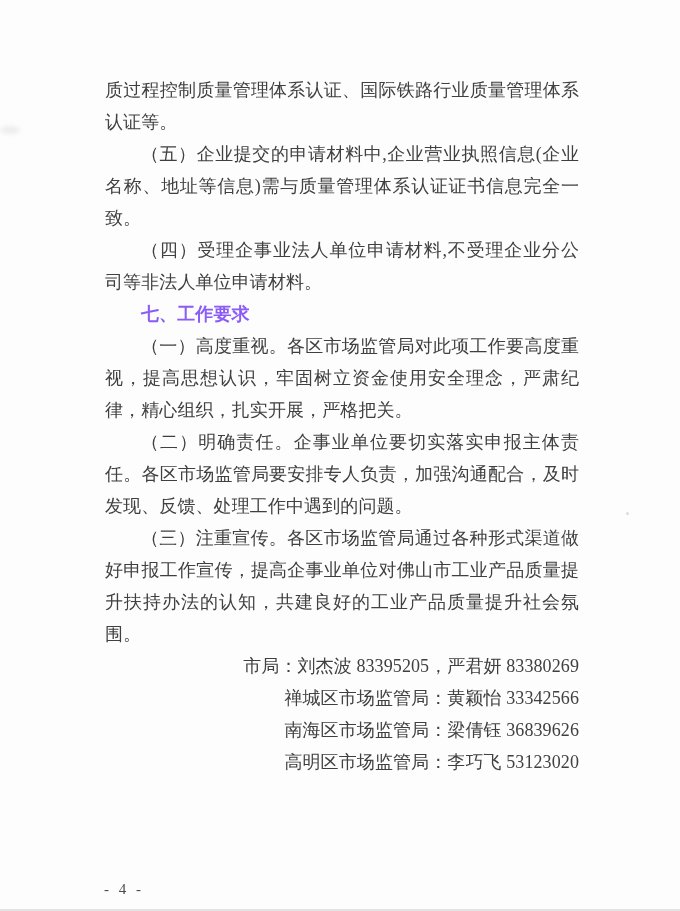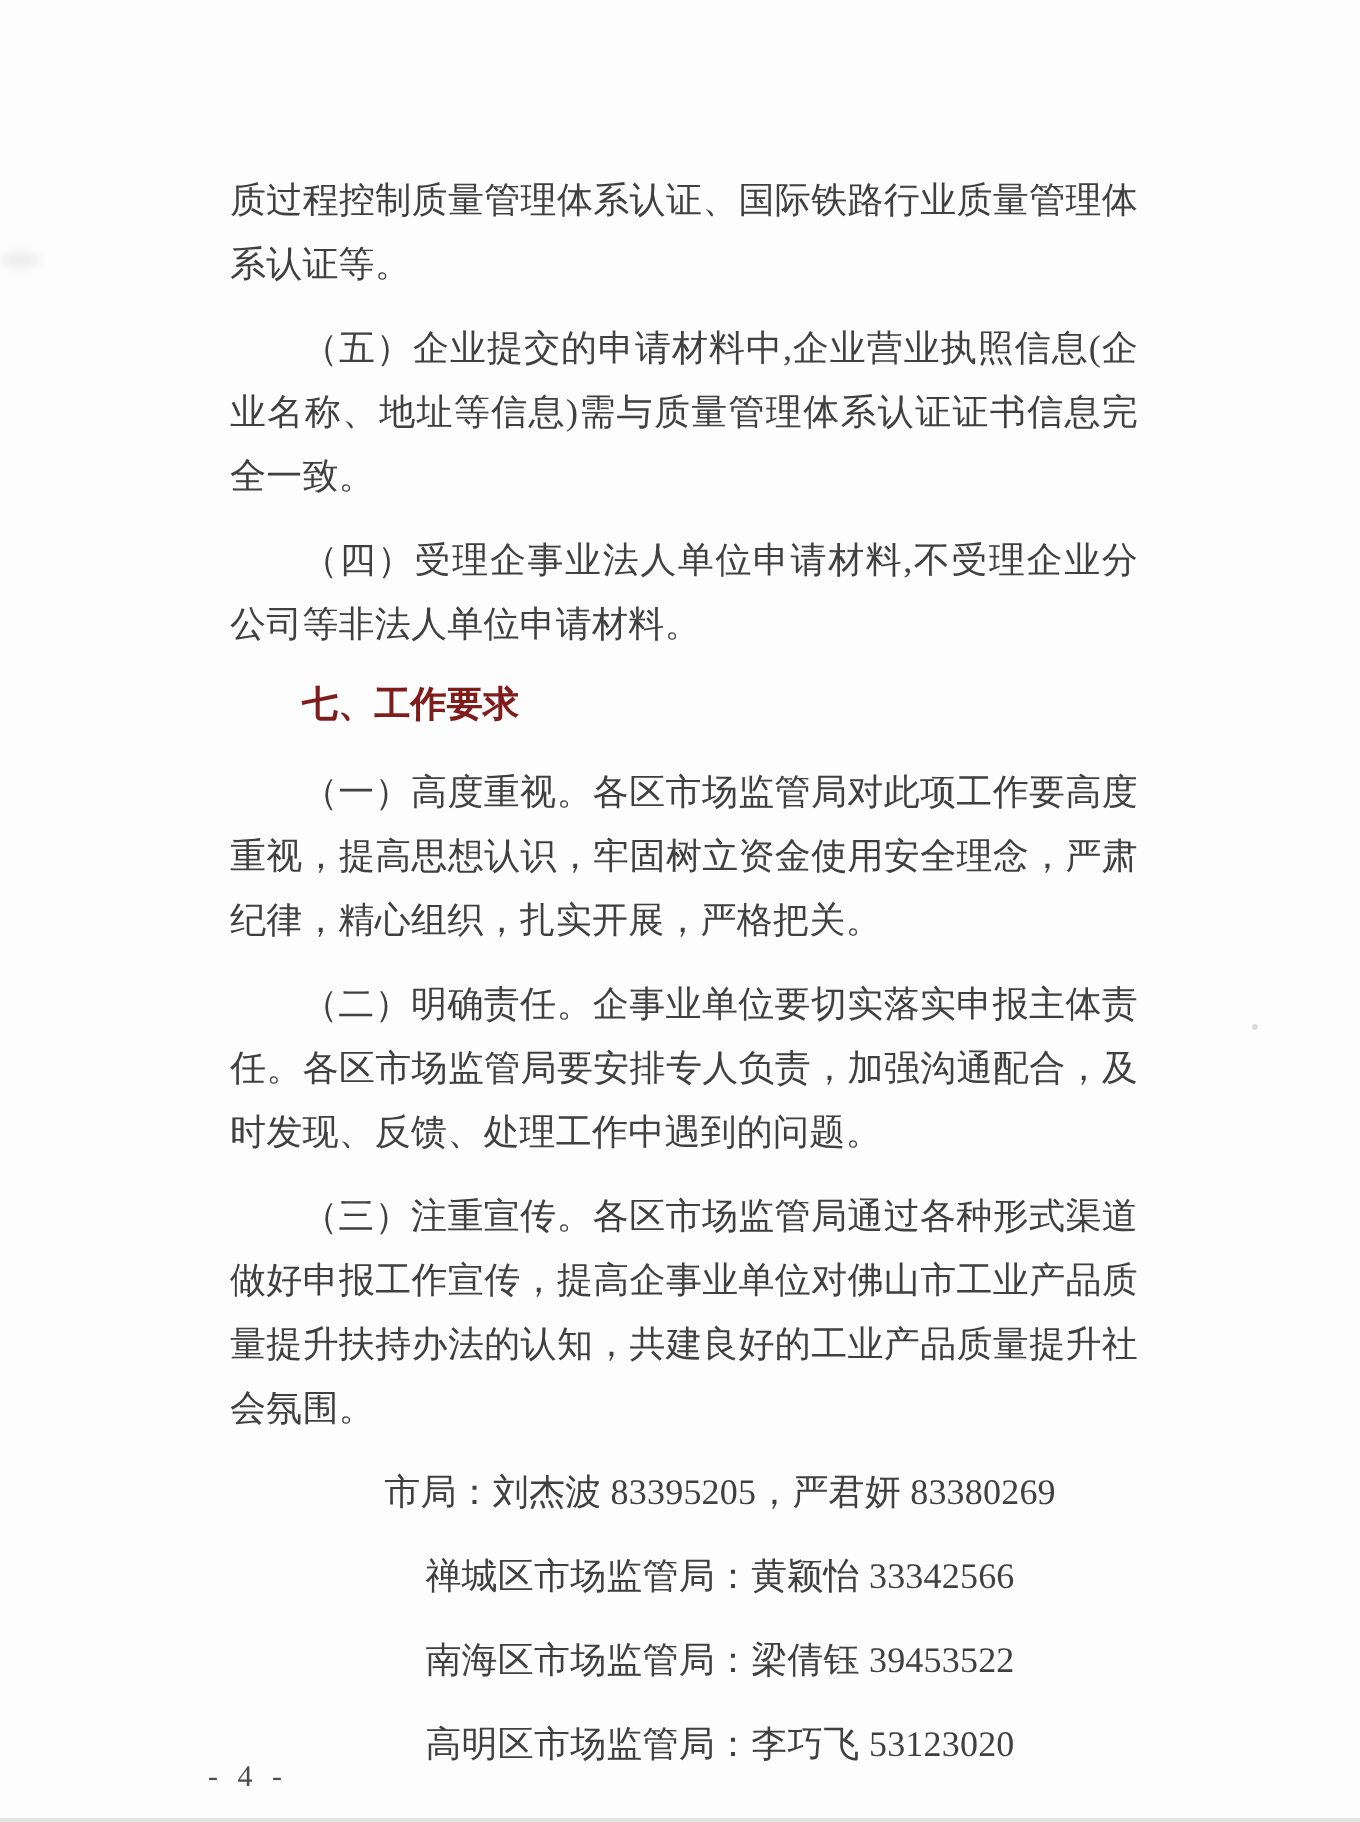--- a/index.html
+++ b/index.html
@@ -31,7 +31,7 @@
     letter-spacing: 0.1px;
   }
   .body-text p {
-    margin: 10px;
+    margin: 0;
     padding: 0;
   }
   .p-cont {

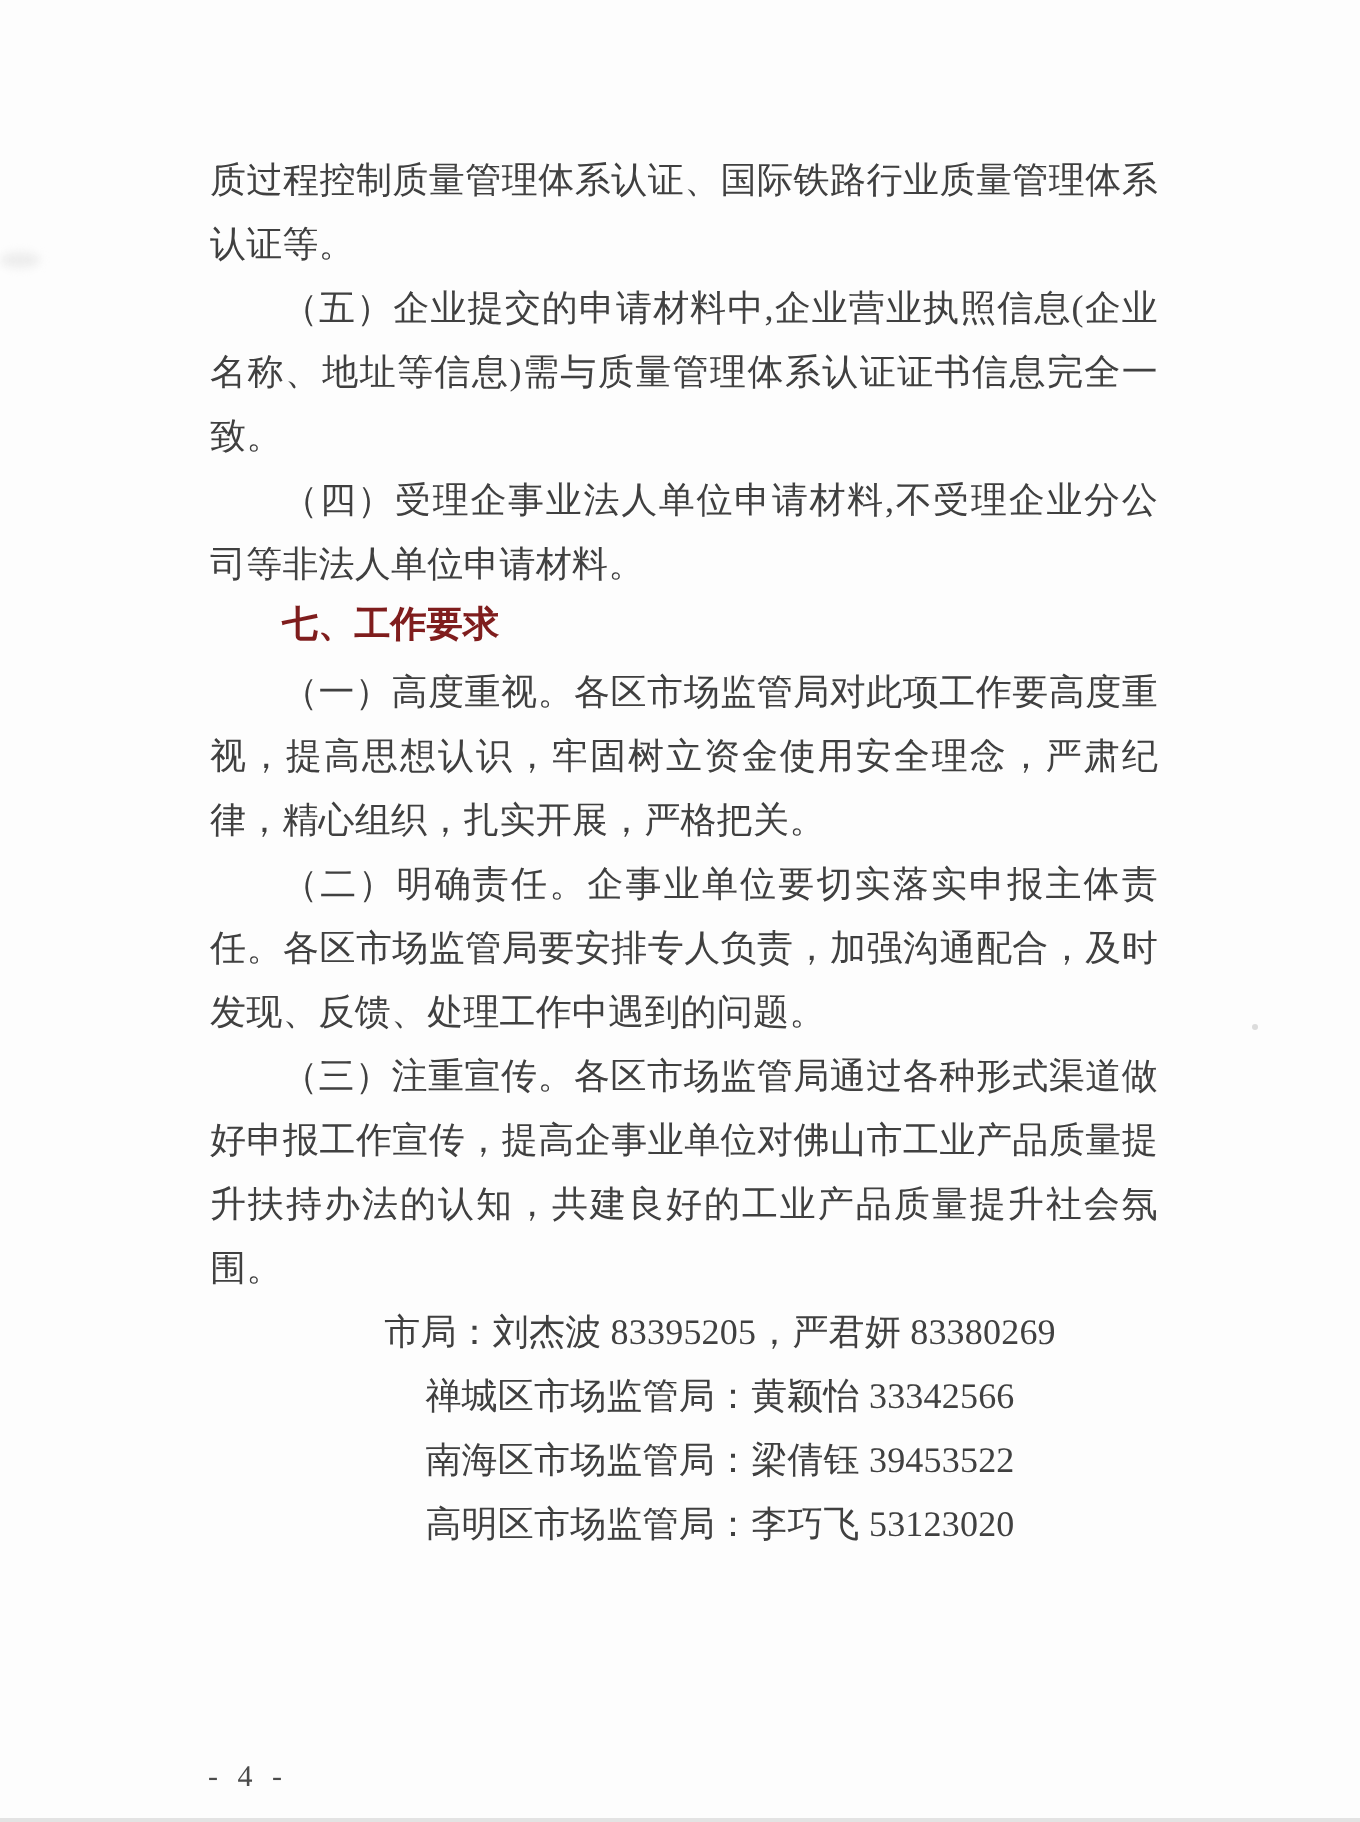--- a/index.html
+++ b/index.html
@@ -43,8 +43,8 @@
   .h {
     text-indent: 2em;
     font-weight: bold;
-    color: #7f1d1d;
-    font-family: Liberation Mono, monospace;
+    color: #8b5cf6;
+    font-family: Liberation Sans, sans-serif;
     text-align: left;
   }
   .contact {

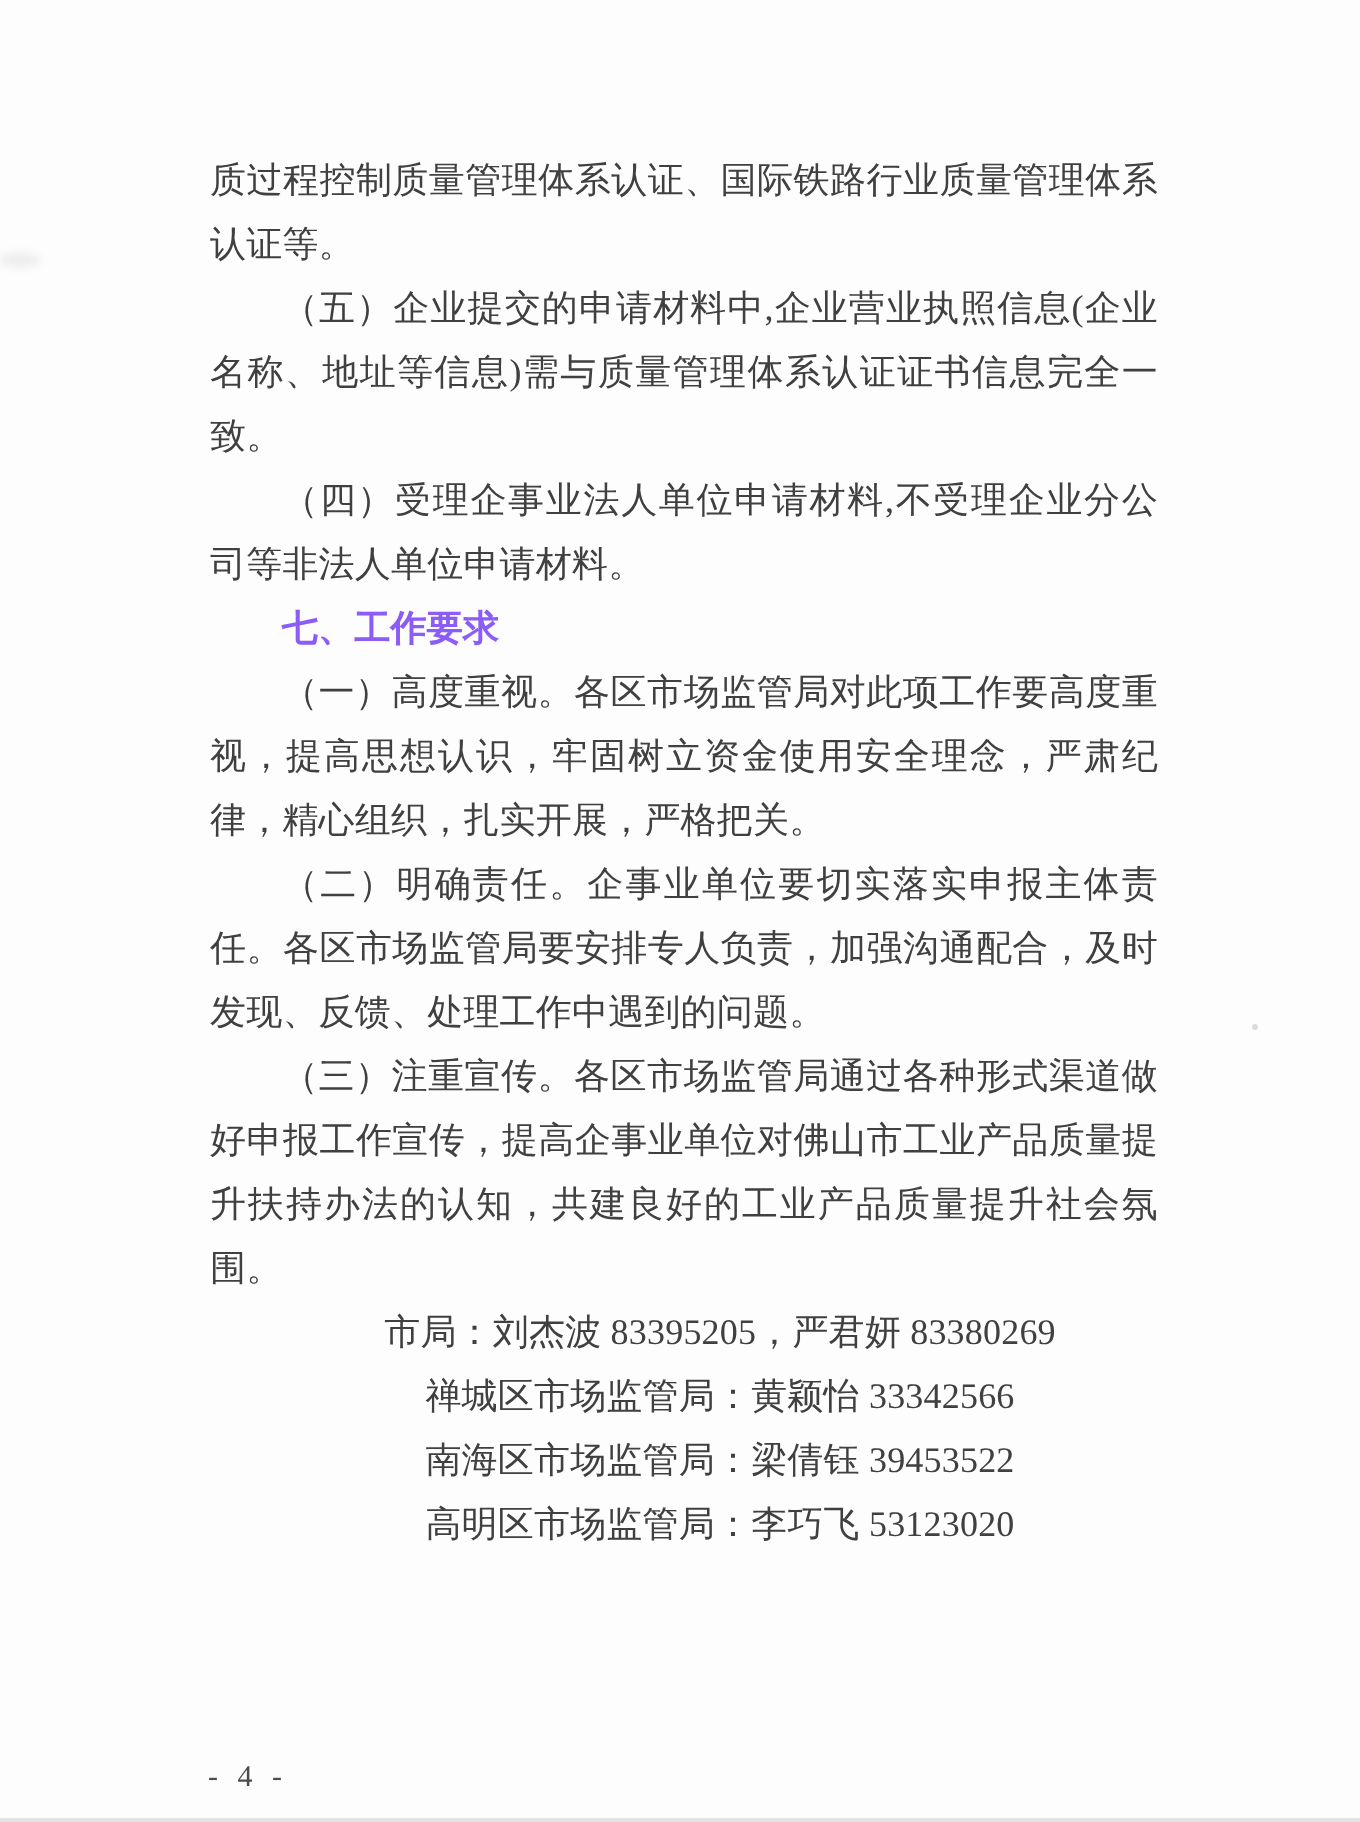--- a/index.html
+++ b/index.html
@@ -49,7 +49,7 @@
   }
   .contact {
     text-indent: 2em;
-    text-align: center;
+    text-align: right;
   }
   .footer {
     position: absolute;

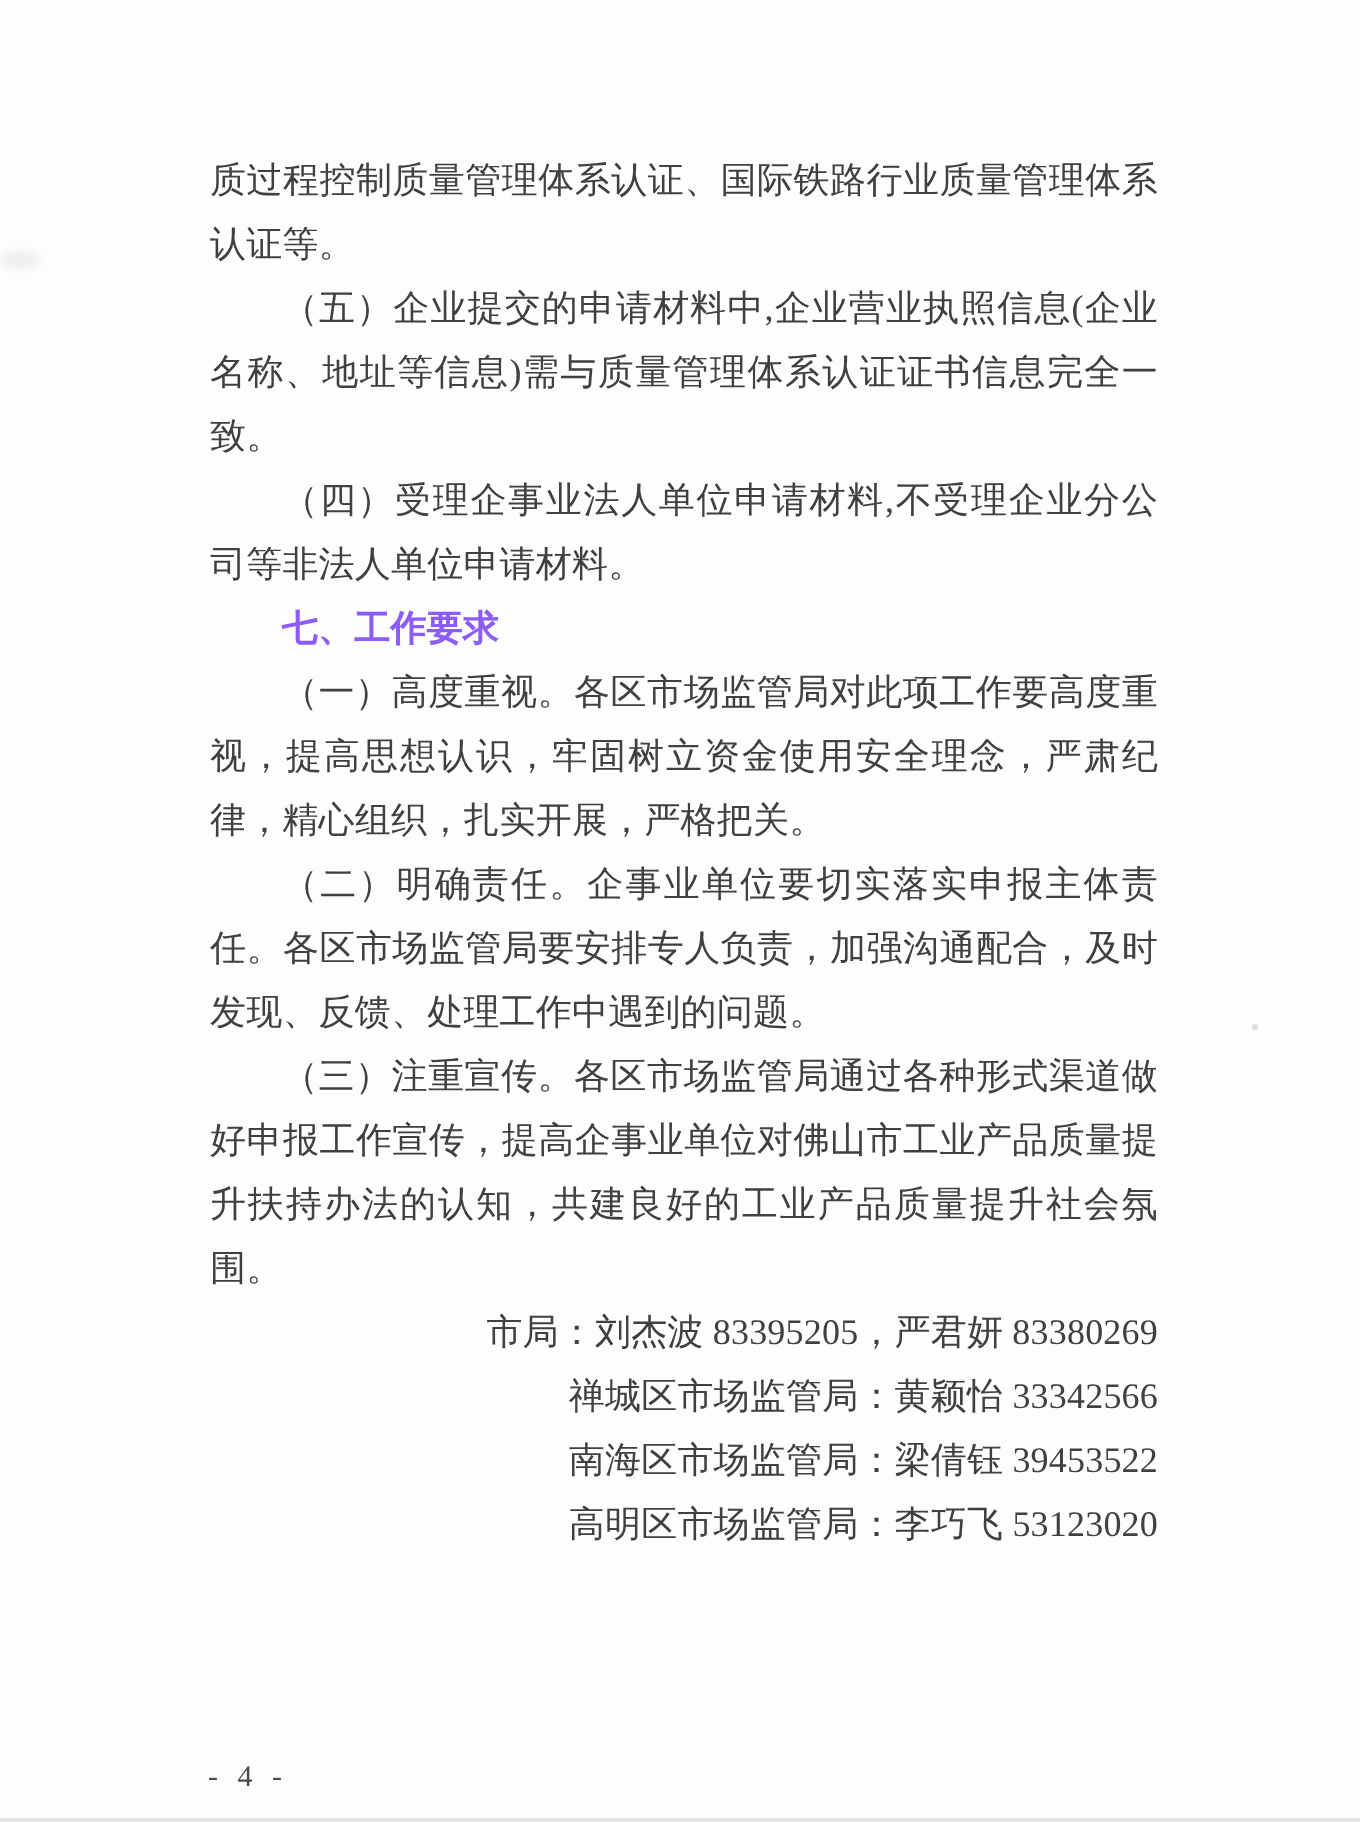--- a/index.html
+++ b/index.html
@@ -105,7 +105,7 @@
     <p class="p">（三）注重宣传。各区市场监管局通过各种形式渠道做好申报工作宣传，提高企事业单位对佛山市工业产品质量提升扶持办法的认知，共建良好的工业产品质量提升社会氛围。</p>
     <p class="contact">市局：刘杰波 83395205，严君妍 83380269</p>
     <p class="contact">禅城区市场监管局：黄颖怡 33342566</p>
-    <p class="contact">南海区市场监管局：梁倩钰 39453522</p>
+    <p class="contact">南海区市场监管局：梁倩钰 36839626</p>
     <p class="contact">高明区市场监管局：李巧飞 53123020</p>
   </div>
 

